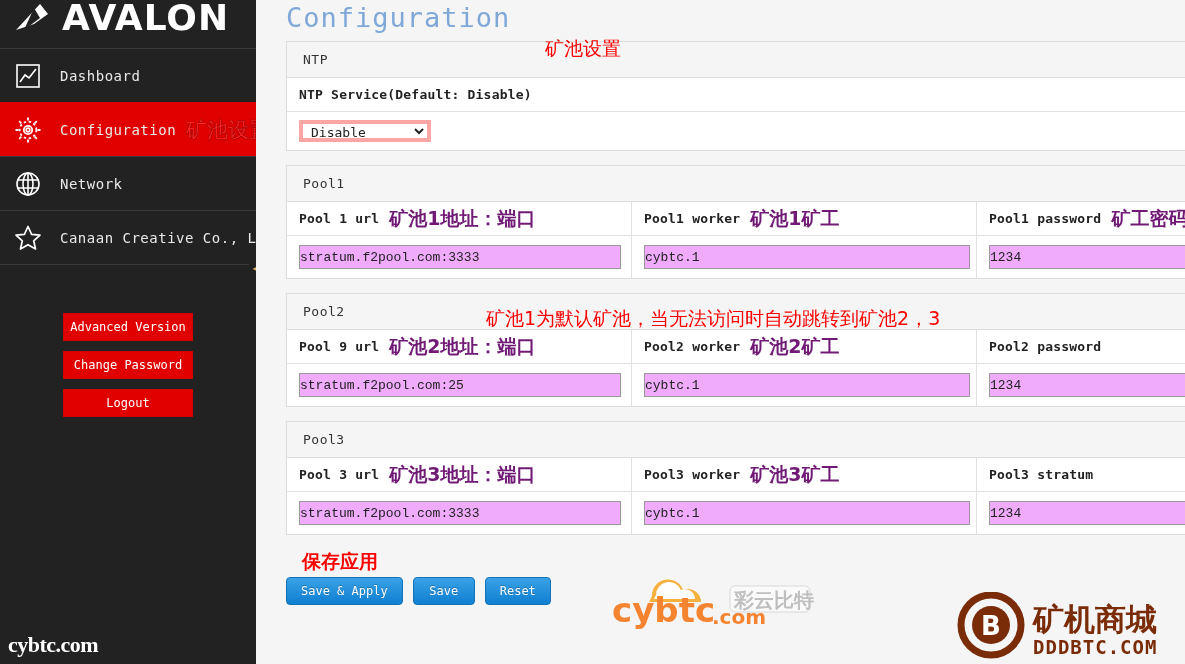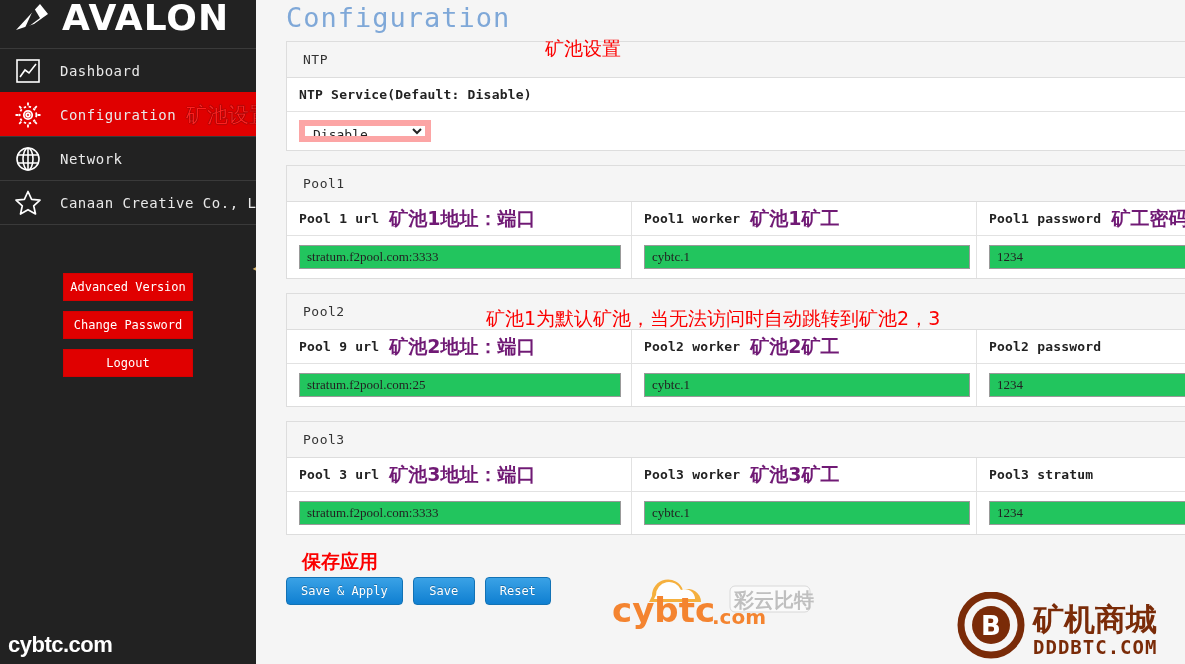--- a/index.html
+++ b/index.html
@@ -35,7 +35,7 @@
     position: relative; top: -6px;
   }
   .nav-item {
-    height: 44px;
+    height: 54px;
     display: flex; align-items: center;
     border-top: 1px solid #3a3a3a;
     color: #e9e9e9;

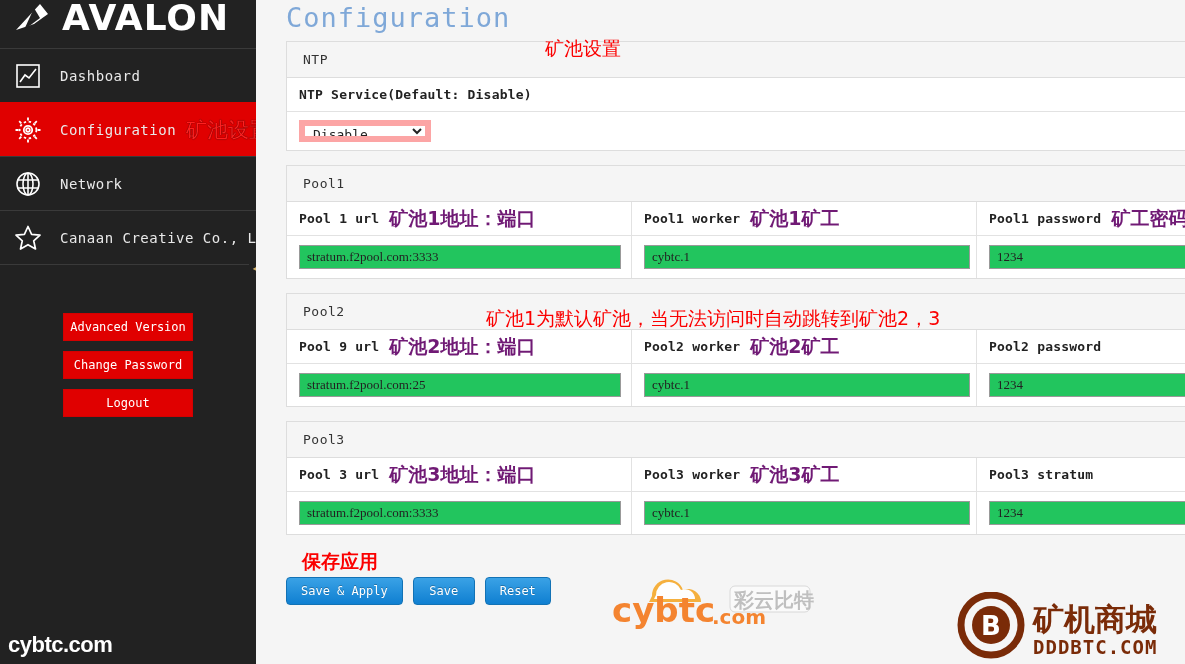--- a/index.html
+++ b/index.html
@@ -130,7 +130,7 @@
     font-family: "DejaVu Sans Mono", monospace;
     font-size: 13px;
     width: 132px; height: 22px;
-    border: 6px solid #fca5a5;
+    border: 4px solid #fca5a5;
     background: #ffffff;
     color: #222;
     padding-left: 4px;

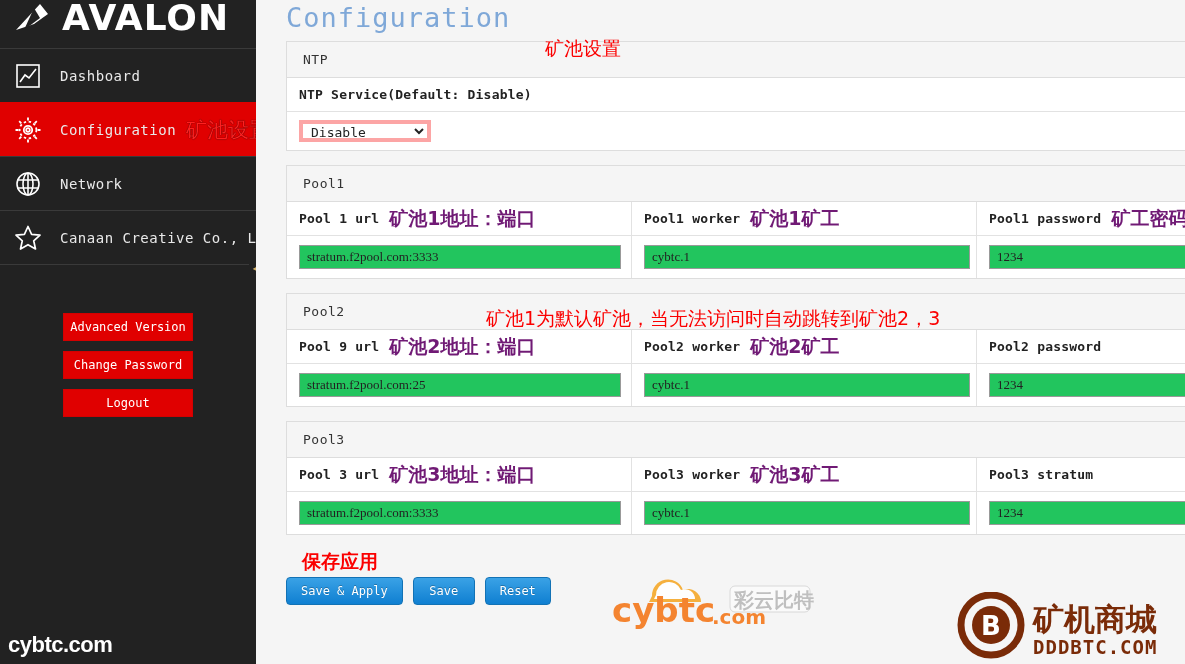--- a/index.html
+++ b/index.html
@@ -161,13 +161,13 @@
   }
   .cell-field { height: 42px; display: flex; align-items: center; padding-left: 12px; }
   input.ctl {
-    font-family: Liberation Serif, serif;
+    font-family: Liberation Mono, monospace;
     font-size: 13px;
     height: 24px;
     border: 1px solid #999999;
-    background: #22c55e;
+    background: #f0abfc;
     color: #222;
-    padding-left: 7px;
+    padding-left: 0;
   }
   .inp-url { width: 322px; }
   .inp-worker { width: 326px; }

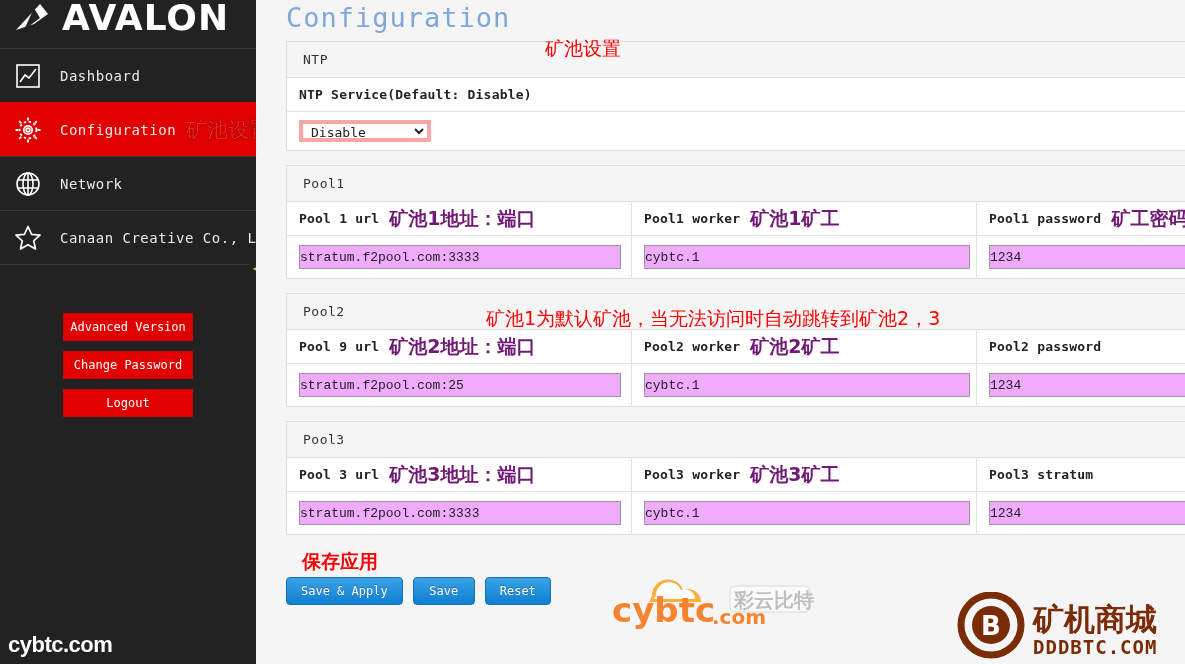--- a/index.html
+++ b/index.html
@@ -81,7 +81,7 @@
   .side-foot {
     position: absolute; left: 8px; bottom: 6px;
     color: #ffffff;
-    font-family: Liberation Sans, sans-serif;
+    font-family: Liberation Serif, serif;
     font-weight: bold;
     font-size: 22px;
     letter-spacing: -0.5px;

